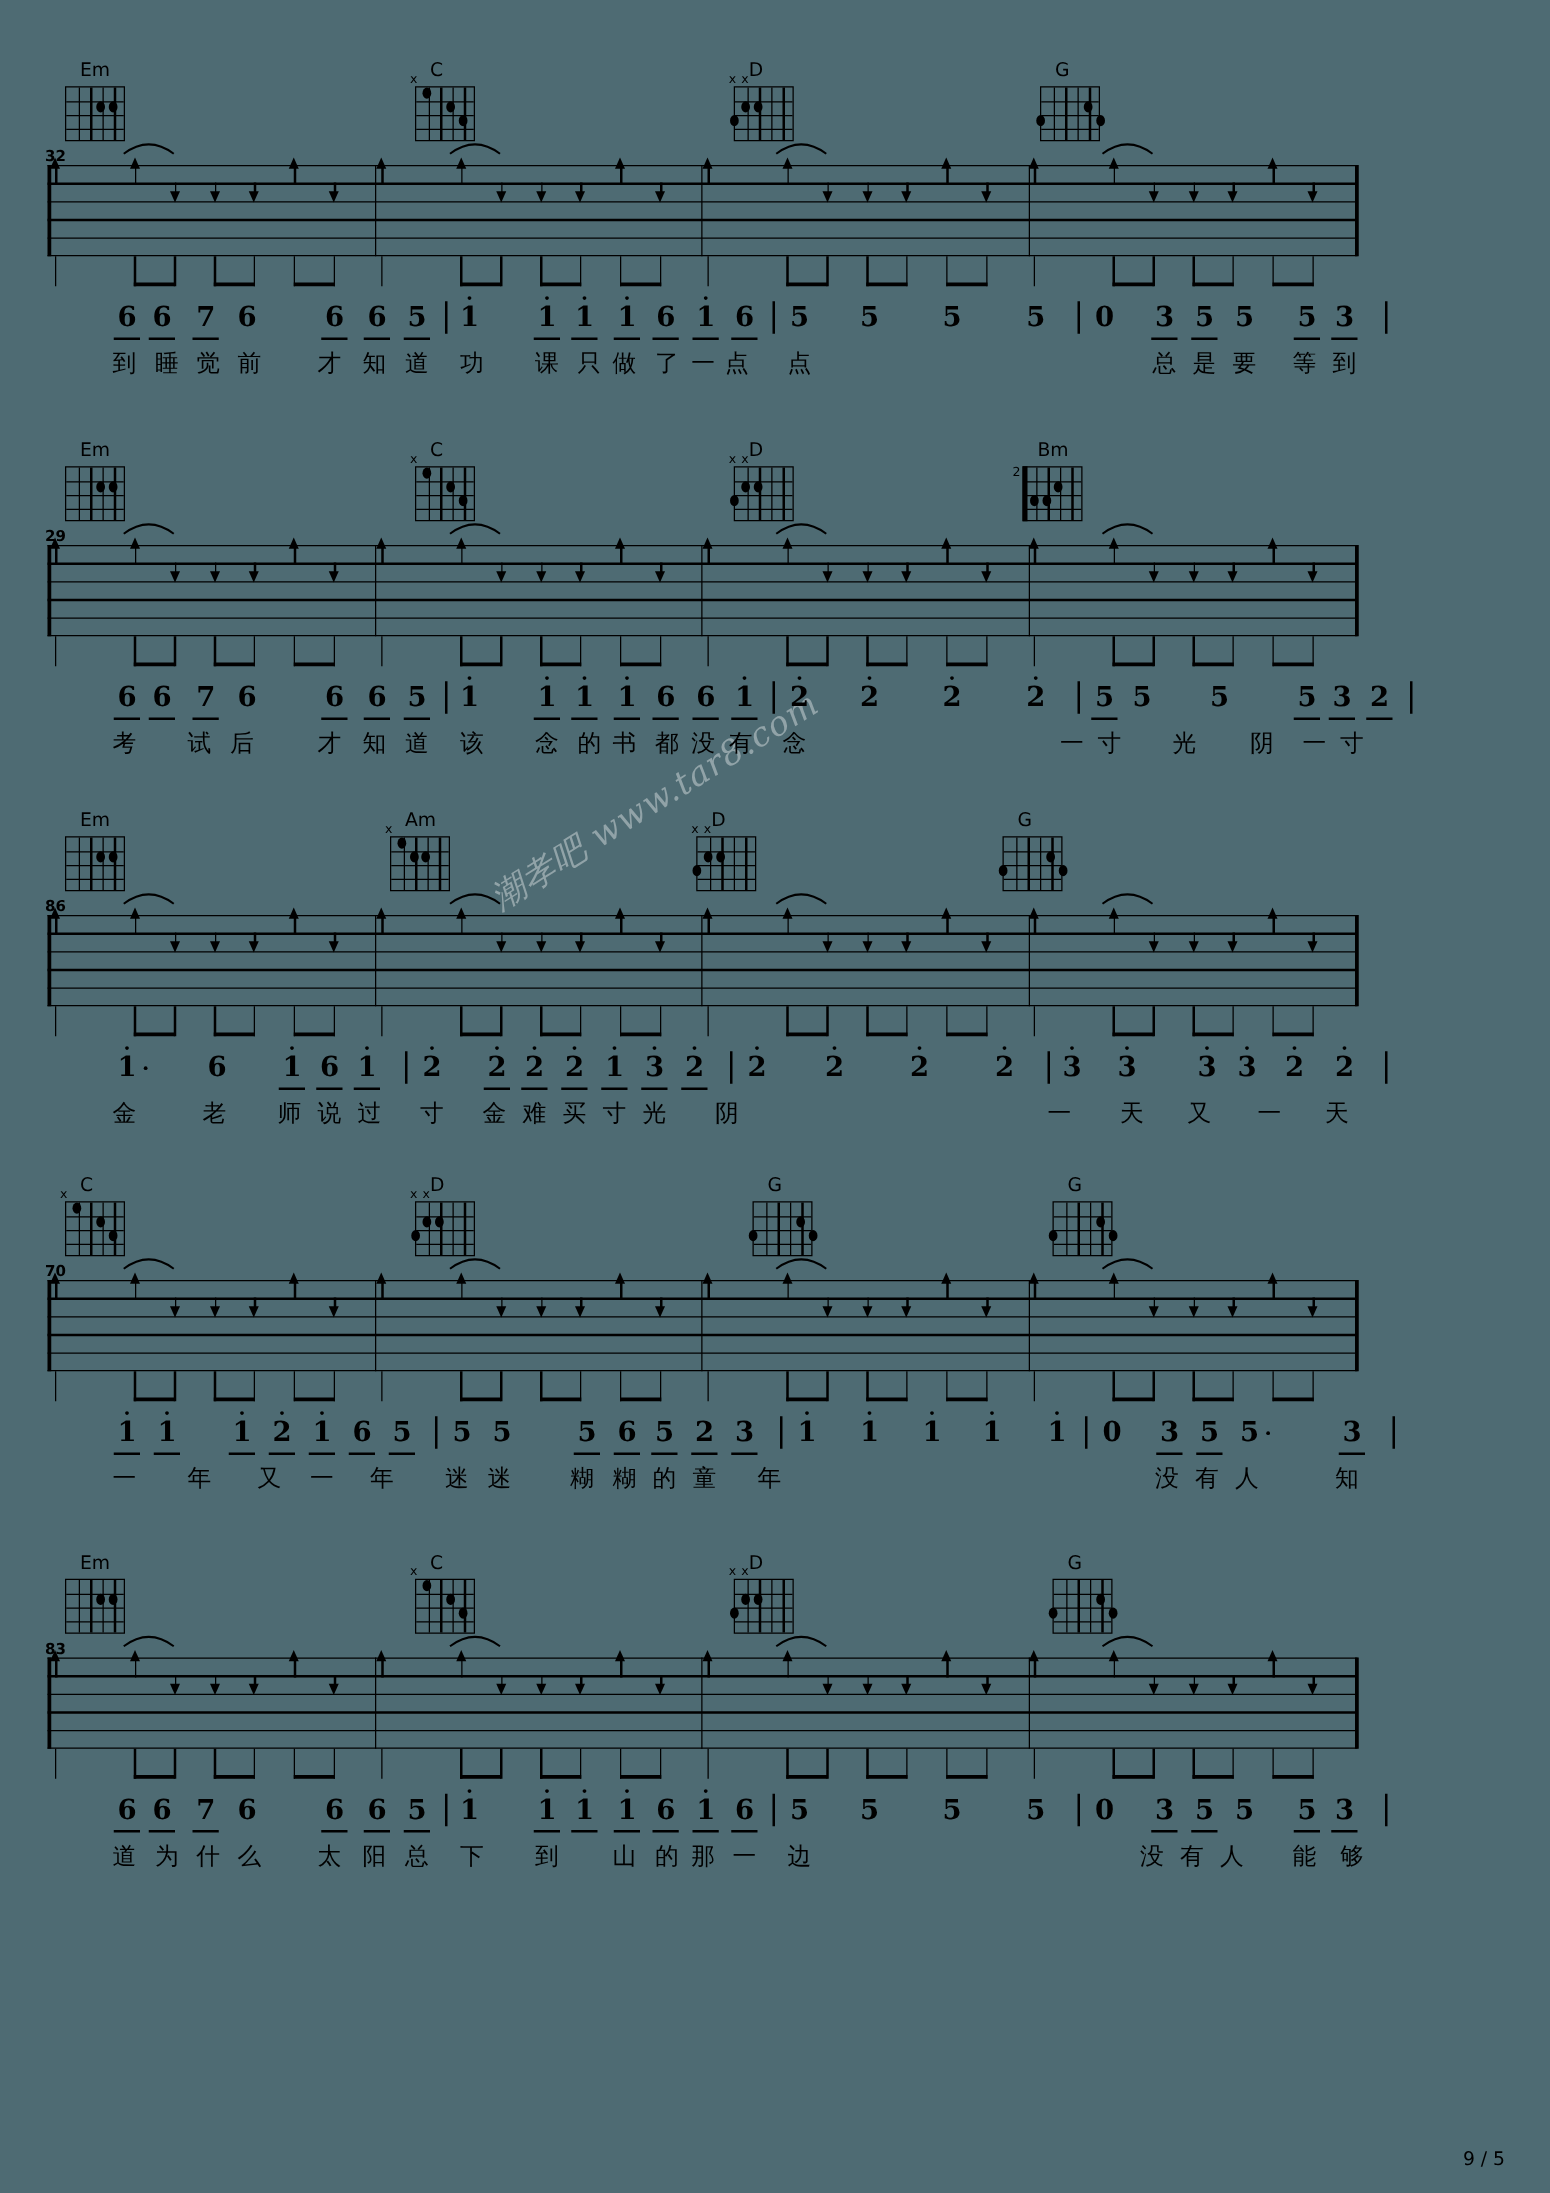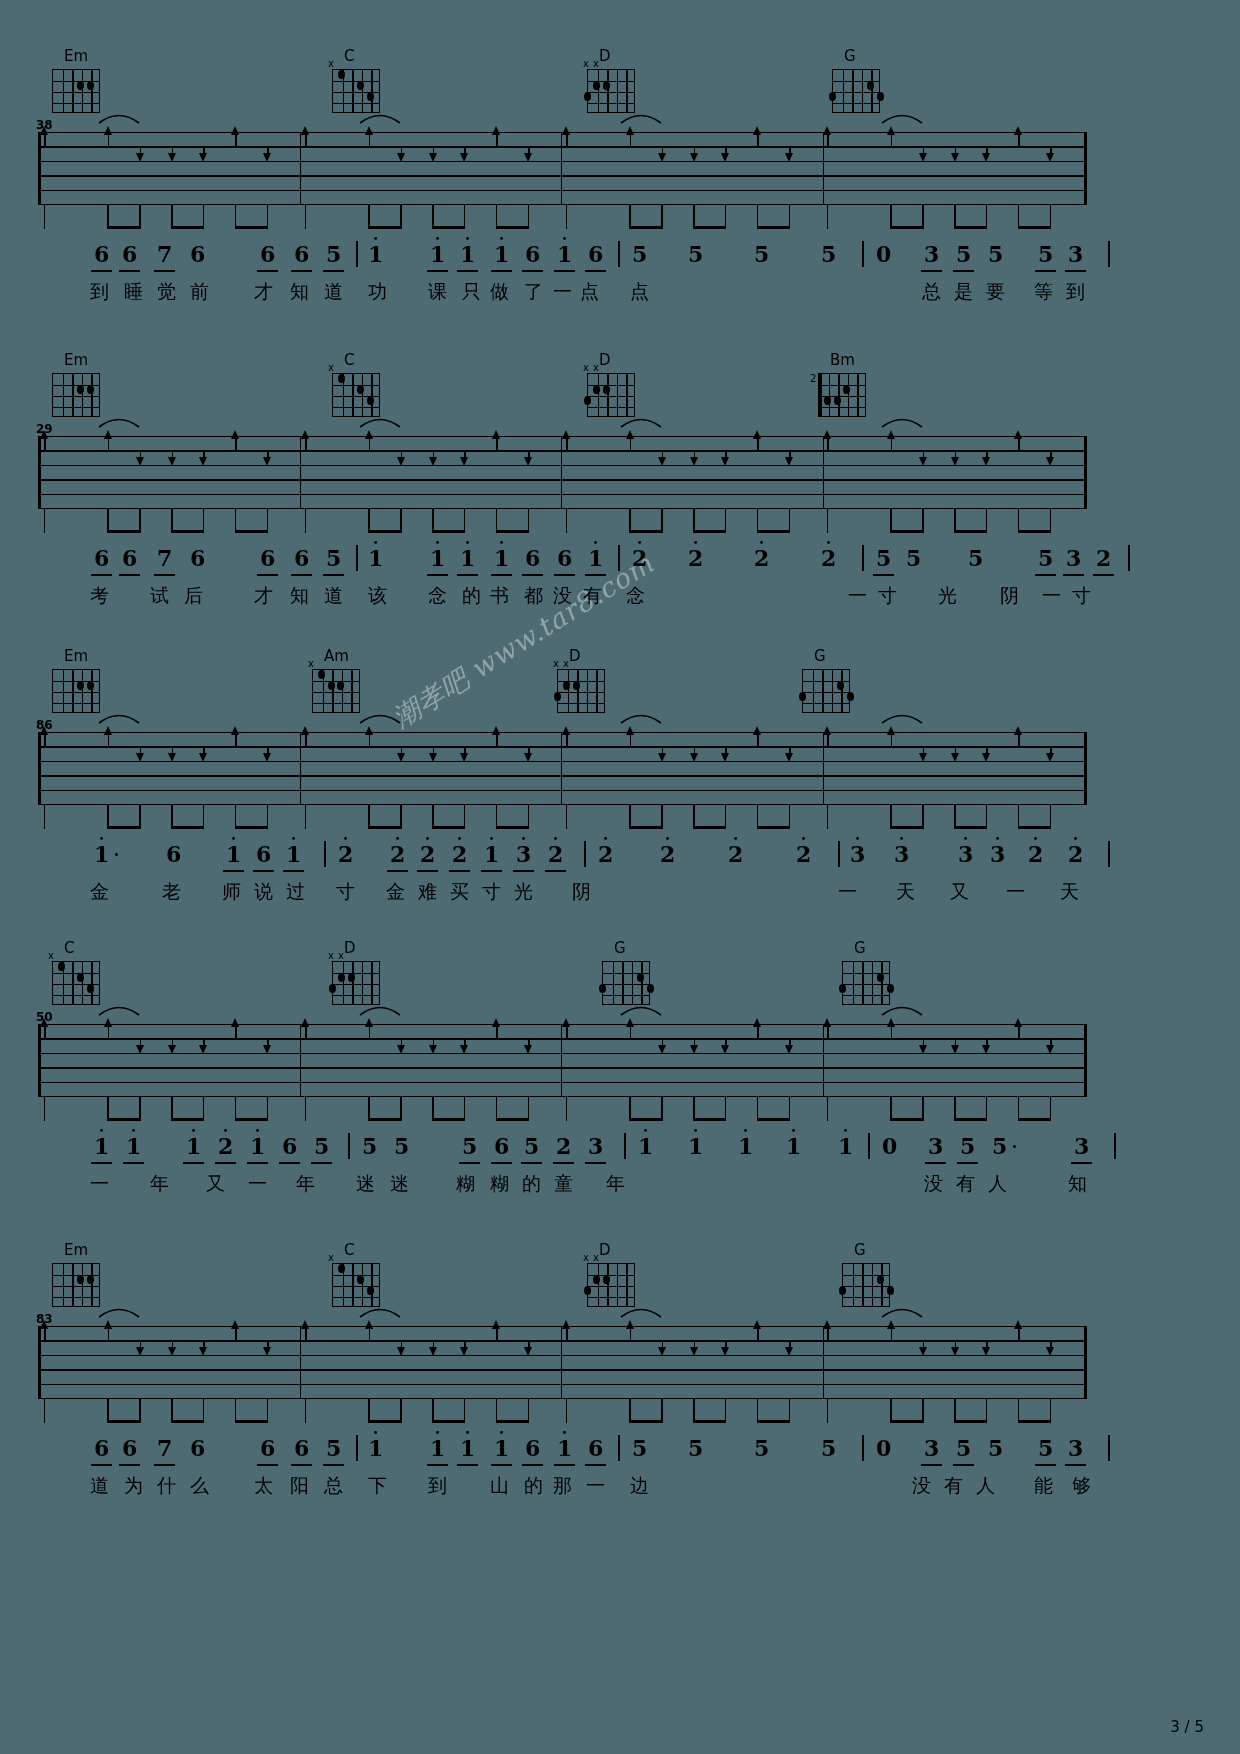--- a/index.html
+++ b/index.html
@@ -203,7 +203,7 @@
           </div>
         </div>
         <div class="staffwrap">
-          <div class="measnum">38</div>
+          <div class="measnum">32</div>
           <div class="staff">
             <div class="line" style="top: 0px;"></div>
             <div class="line" style="top: 14.4px;"></div>

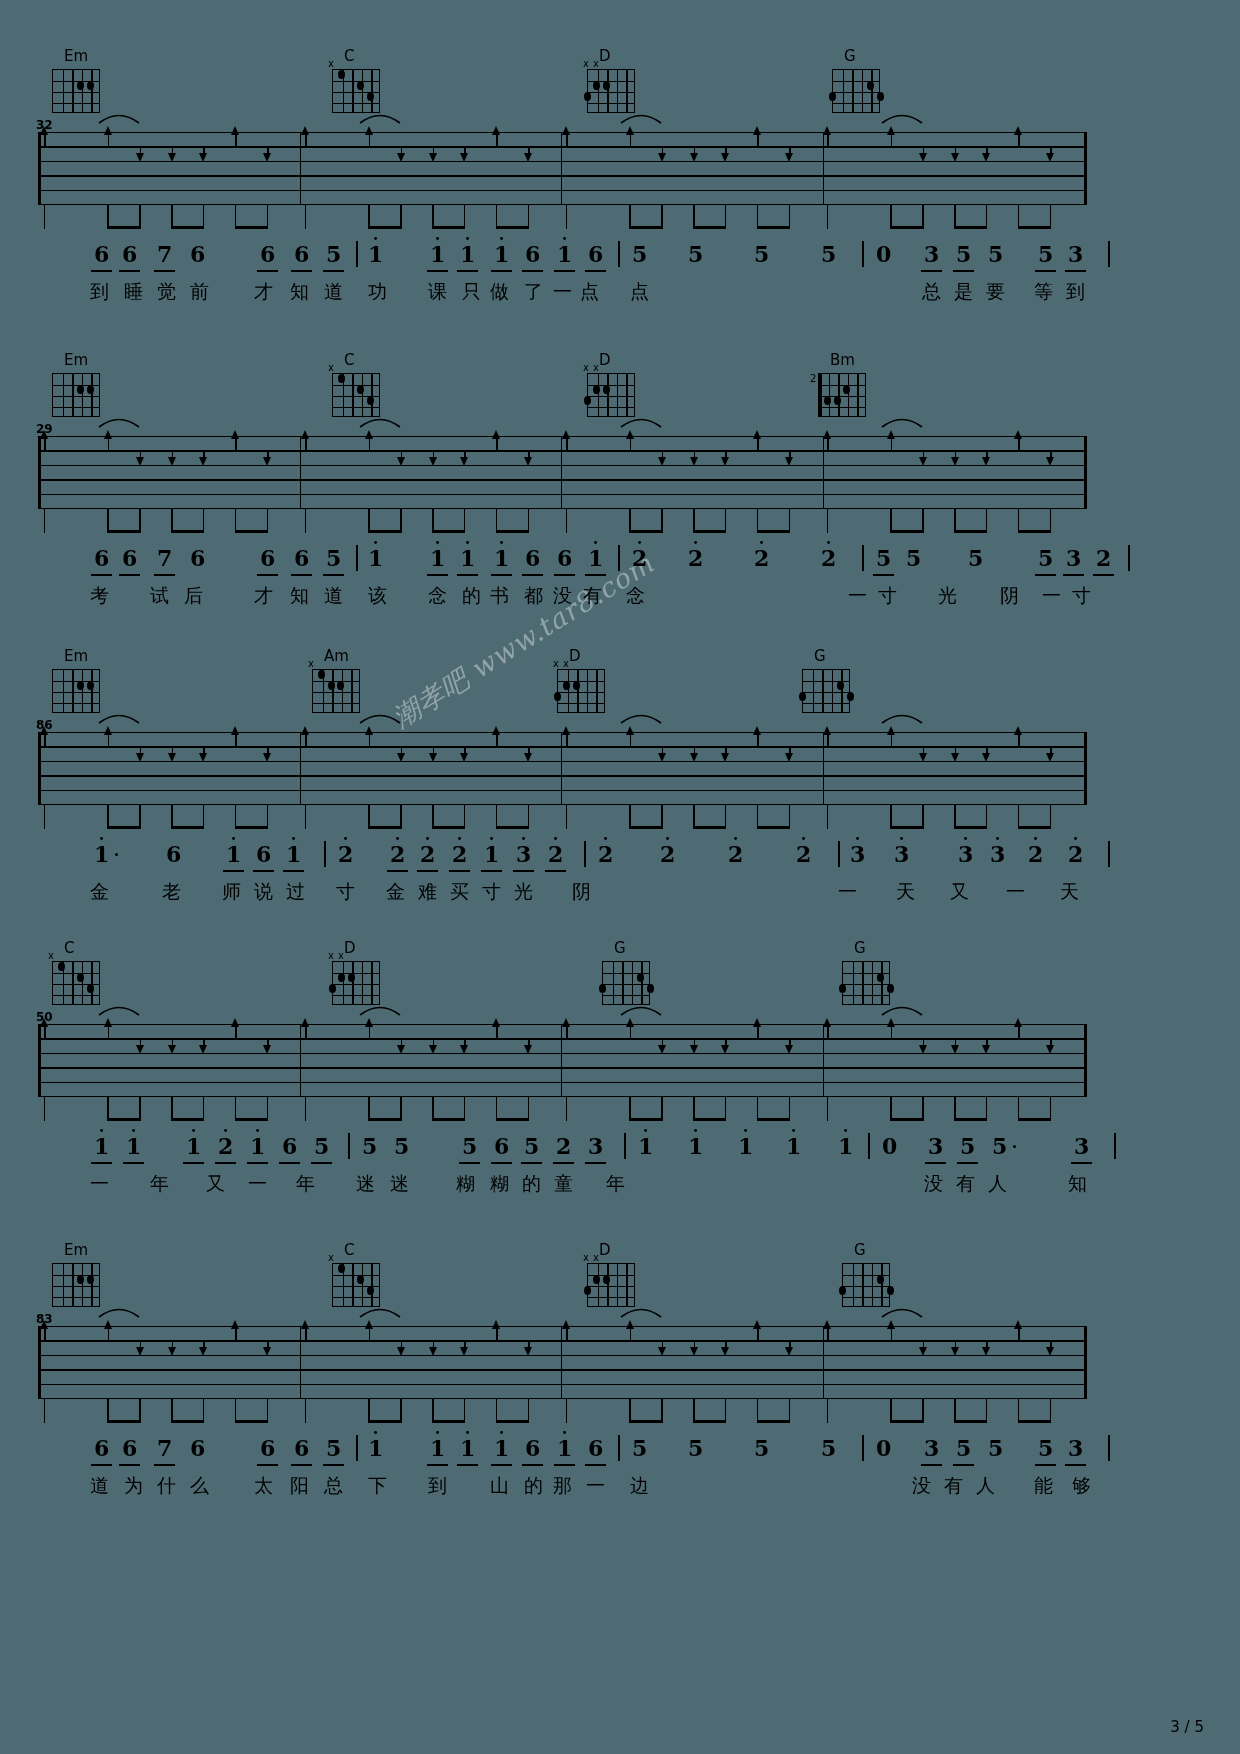--- a/index.html
+++ b/index.html
@@ -1143,7 +1143,7 @@
           </div>
         </div>
         <div class="staffwrap">
-          <div class="measnum">50</div>
+          <div class="measnum">70</div>
           <div class="staff">
             <div class="line" style="top: 0px;"></div>
             <div class="line" style="top: 14.4px;"></div>

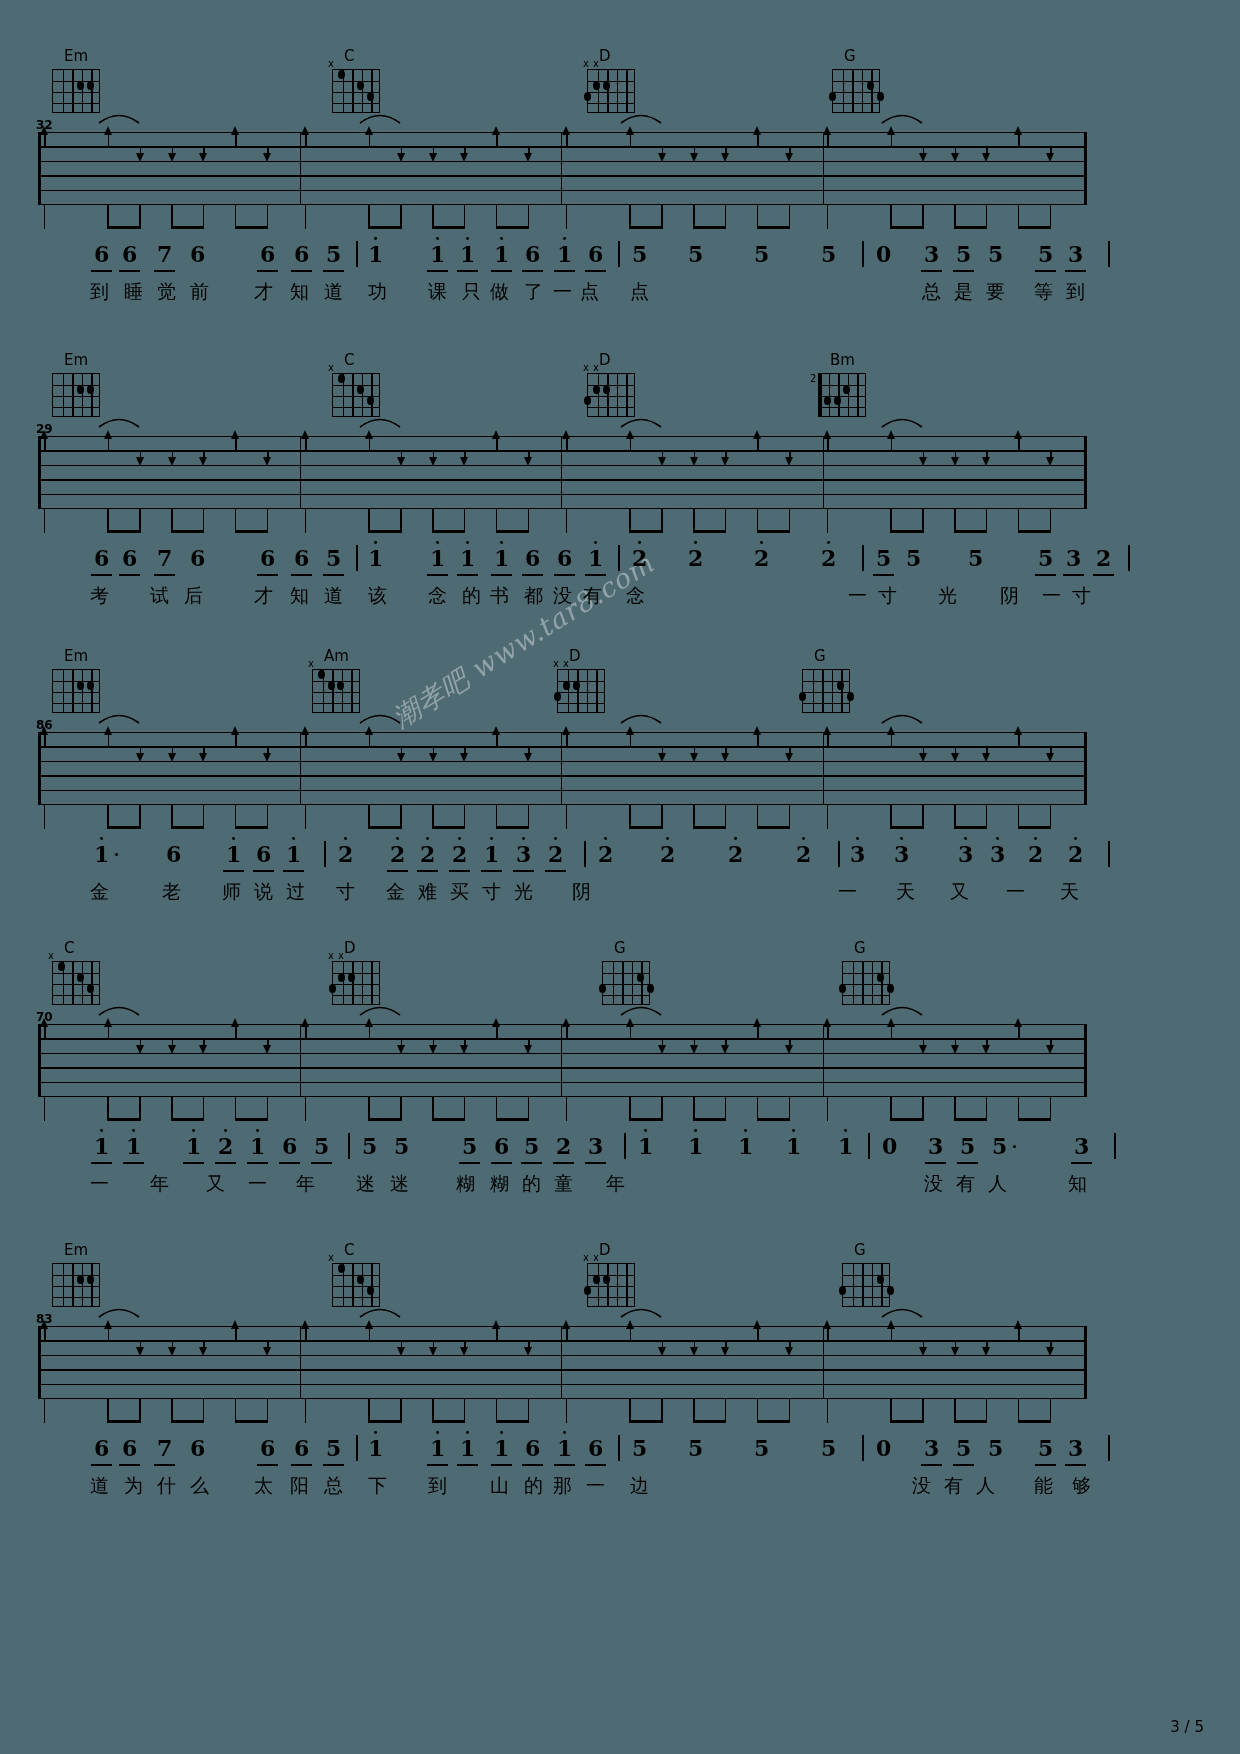--- a/index.html
+++ b/index.html
@@ -1694,7 +1694,7 @@
       </div>
     </div>
 
-  <div class="pagenum">3 / 5</div>
+  <div class="pagenum">9 / 5</div>
 </div>
 
 </body></html>

